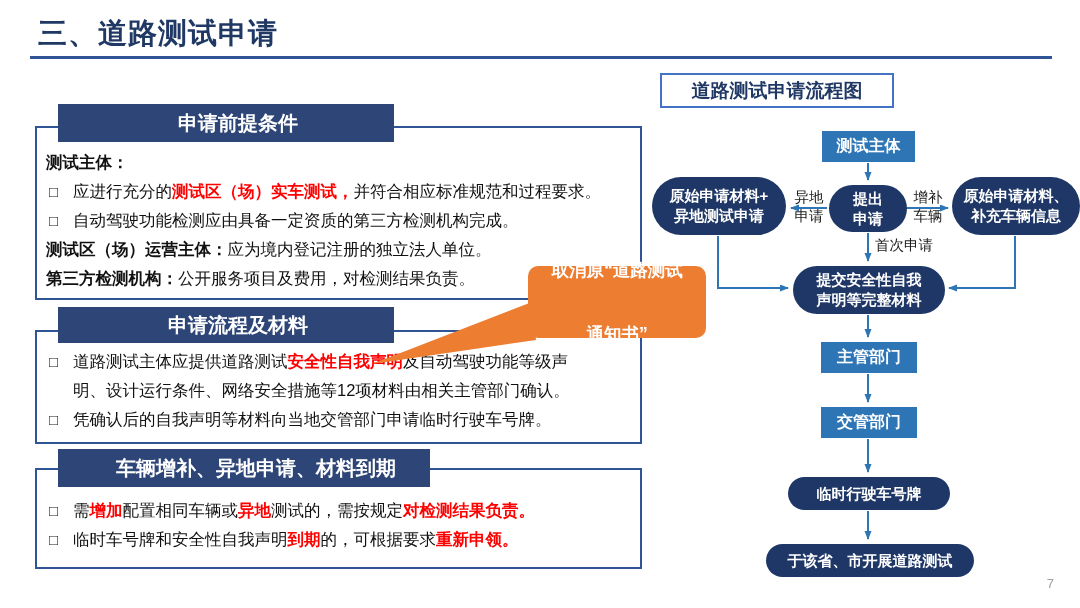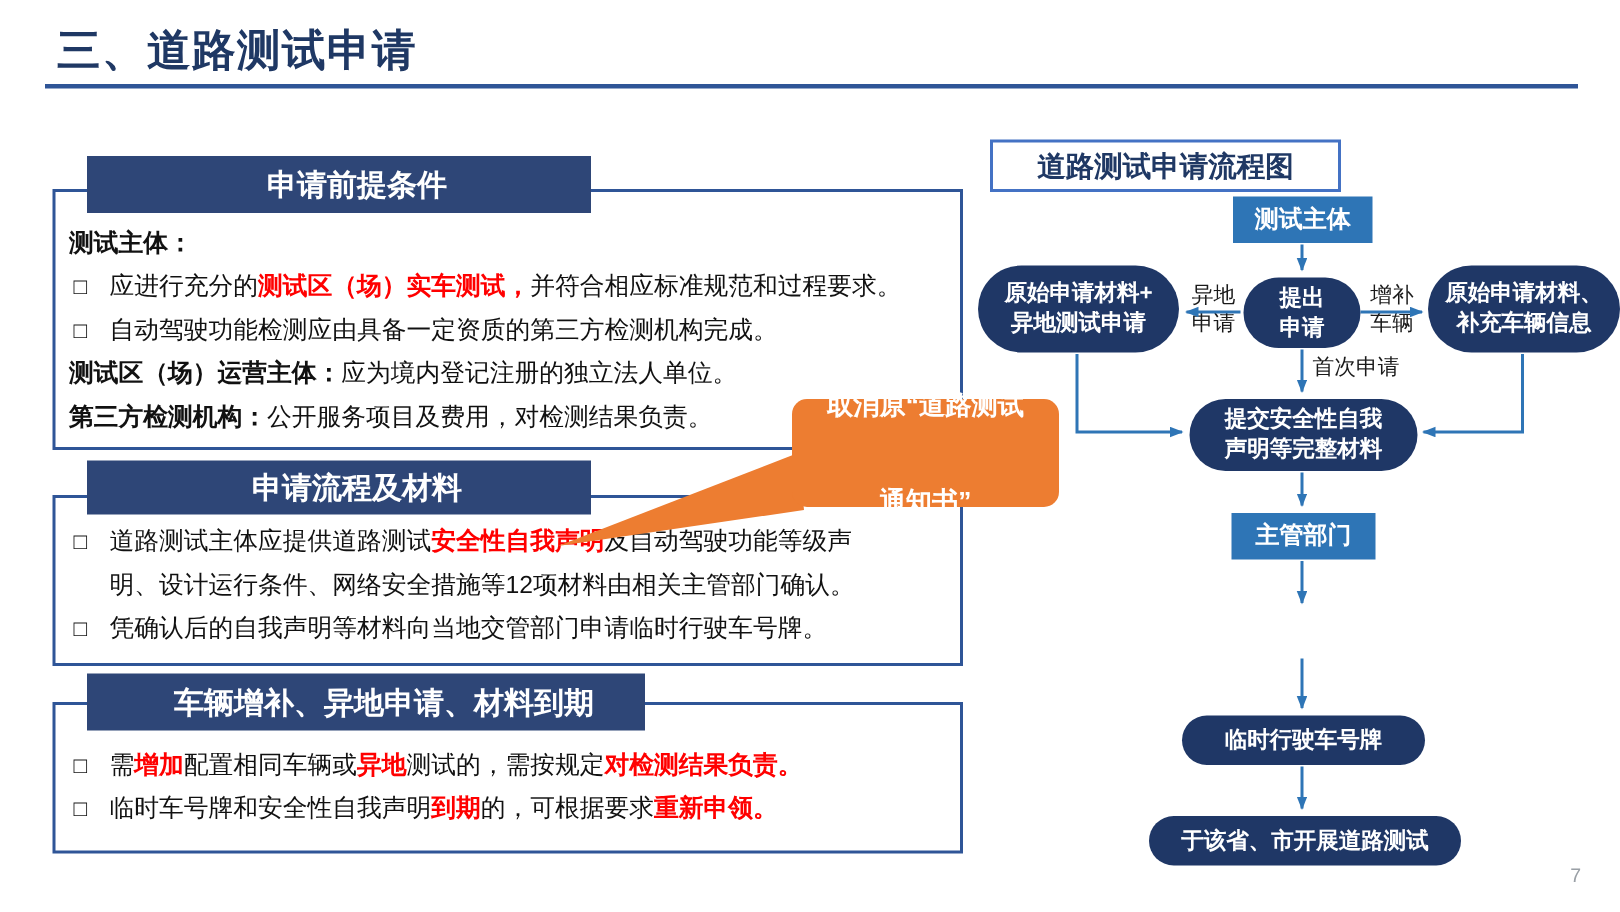--- a/index.html
+++ b/index.html
@@ -34,7 +34,7 @@
   .flow-title{
     position:absolute;left:660px;top:73px;width:230px;height:31px;border:2px solid #4472C4;
     display:flex;align-items:center;justify-content:center;font-size:19px;font-weight:bold;
-    color:var(--title-navy);white-space:nowrap;background:#fff;margin-top:20px;
+    color:var(--title-navy);white-space:nowrap;background:#fff;
   }
   .flow-rect{
     position:absolute;background:var(--rect-bg);color:#fff;display:flex;align-items:center;

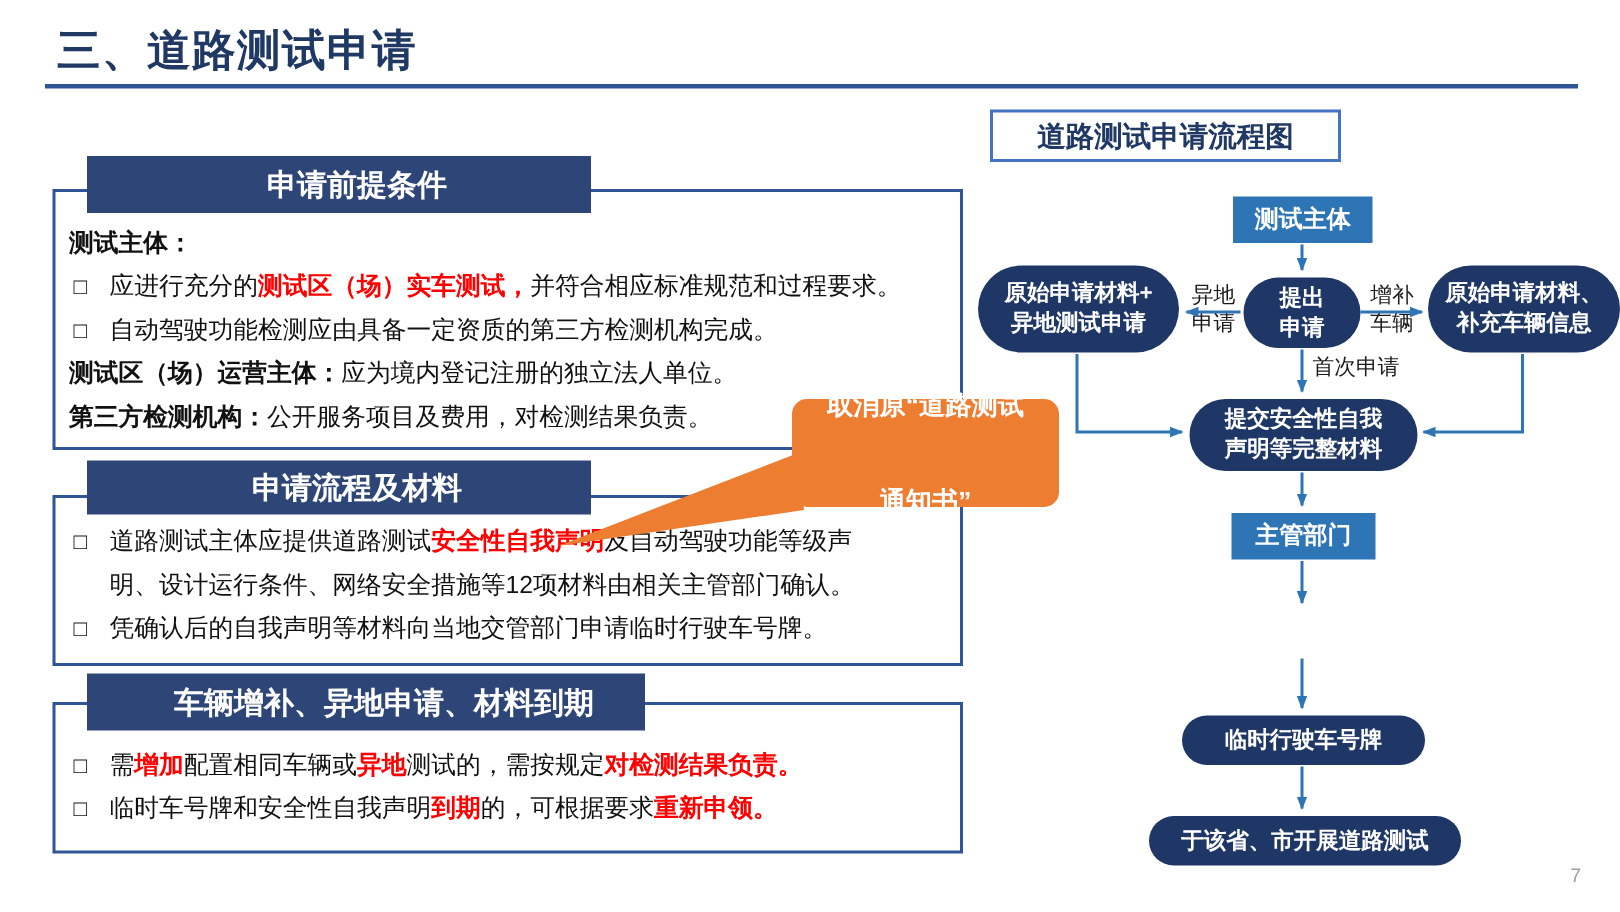--- a/index.html
+++ b/index.html
@@ -145,6 +145,7 @@
   </div>
 
   <div class="flow-rect" style="left:821px;top:342px;width:96px;height:31px;">主管部门</div>
+  <div class="flow-rect" style="left:821px;top:407px;width:96px;height:31px;">交管部门</div>
 
   <div class="flow-stadium" style="left:788px;top:477px;width:162px;height:33px;border-radius:17px;">
     <span>临时行驶车号牌</span>

